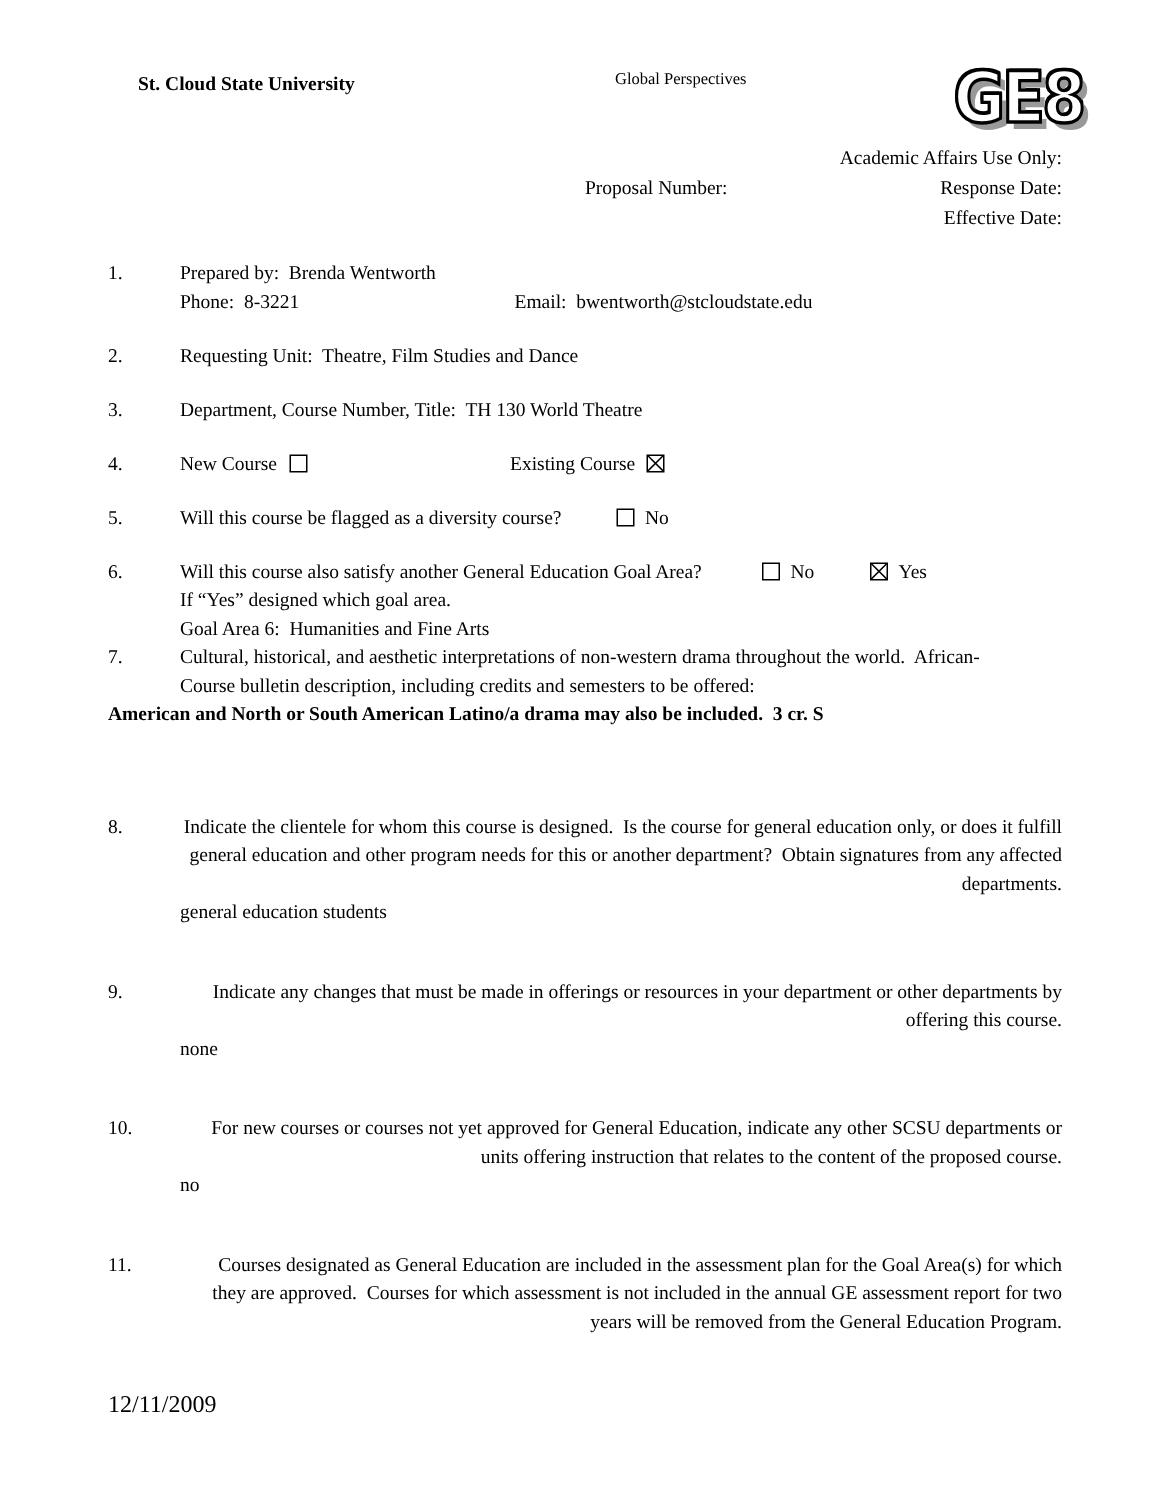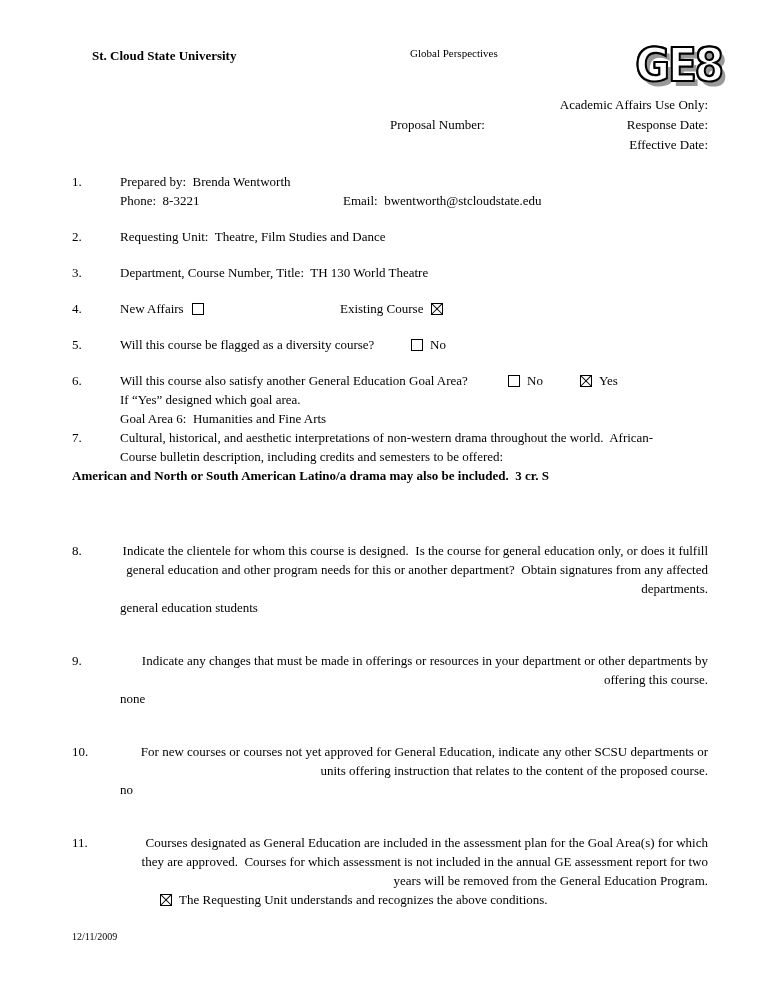--- a/index.html
+++ b/index.html
@@ -129,7 +129,7 @@
     <div class="num" data-bind="items.q4.num">4.</div>
     <div class="body">
       <div class="line rel">
-        <span data-bind="items.q4.new_course">New Affairs</span><span class="cb cb-gap-l"></span>
+        <span data-bind="items.q4.new_course">New Course</span><span class="cb cb-gap-l"></span>
         <span class="abs pos-existing">
           <span data-bind="items.q4.existing_course">Existing Course</span><span class="cb checked cb-gap-l"></span>
         </span>

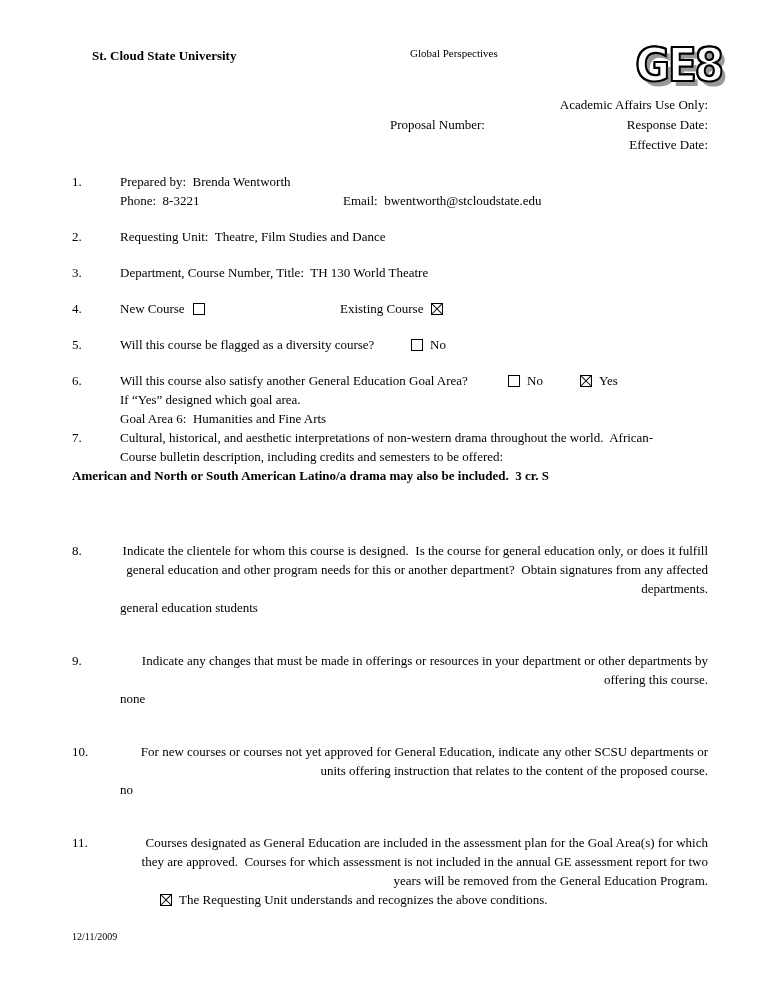--- a/index.html
+++ b/index.html
@@ -203,9 +203,6 @@
     <div class="num" data-bind="items.q11.num">11.</div>
     <div class="body">
       <div class="para" data-bind="items.q11.prompt">Courses designated as General Education are included in the assessment plan for the Goal Area(s) for which they are approved.  Courses for which assessment is not included in the annual GE assessment report for two years will be removed from the General Education Program.</div>
-      <div class="line ack-line">
-        <span class="cb checked cb-gap-r"></span><span data-bind="items.q11.ack">The Requesting Unit understands and recognizes the above conditions.</span>
-      </div>
     </div>
   </div>
 

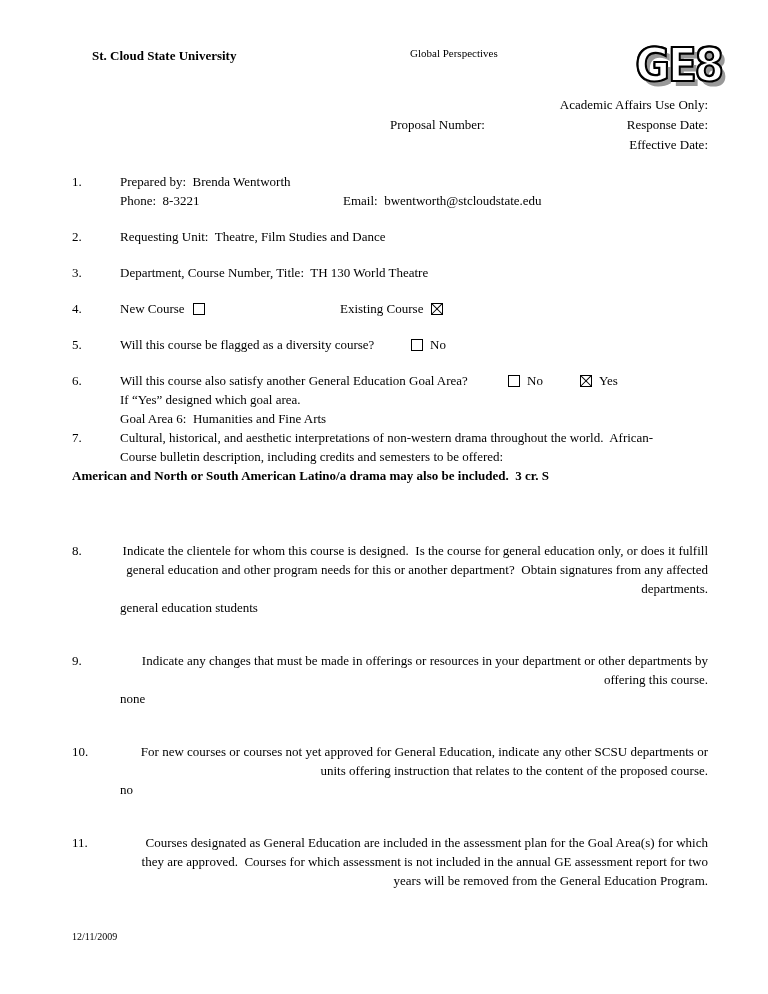--- a/index.html
+++ b/index.html
@@ -76,7 +76,7 @@
   .pos-q6yes { left: 460px; }
   .ack-line { padding-left: 40px; }
 
-  .footer { position: absolute; left: 72px; top: 930px; font-size: 10px; line-height: 14px; }
+  .footer { position: absolute; left: 72px; top: 930px; font-size: 16px; line-height: 14px; }
 </style>
 </head>
 <body>

